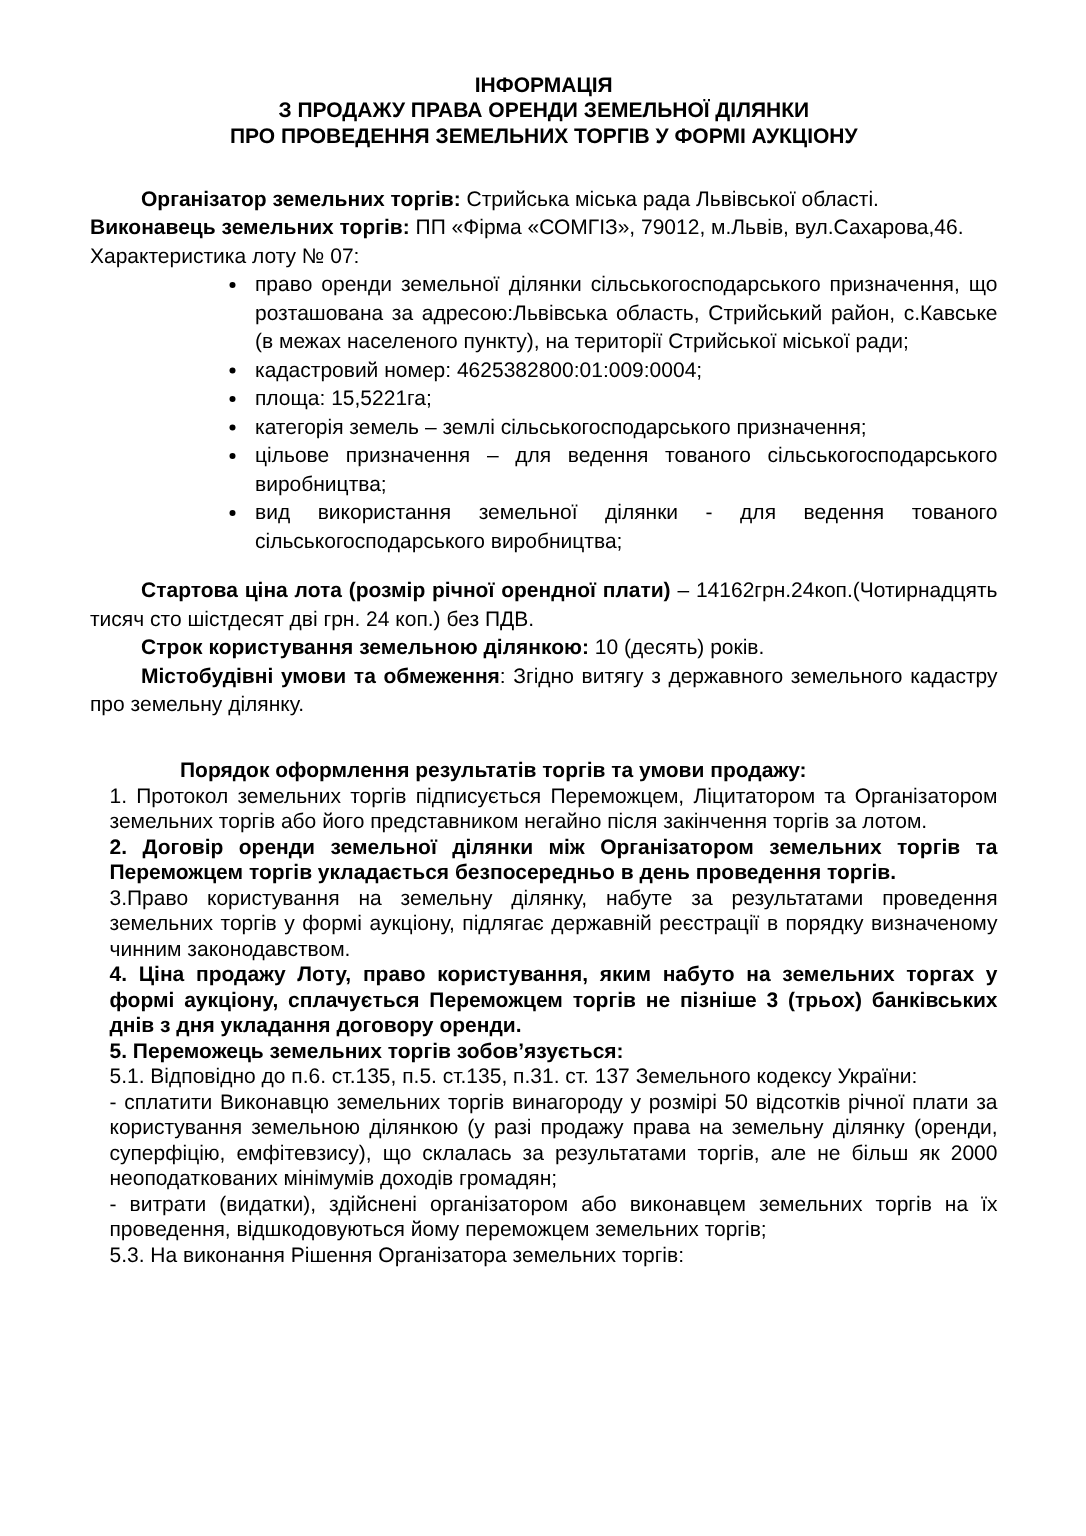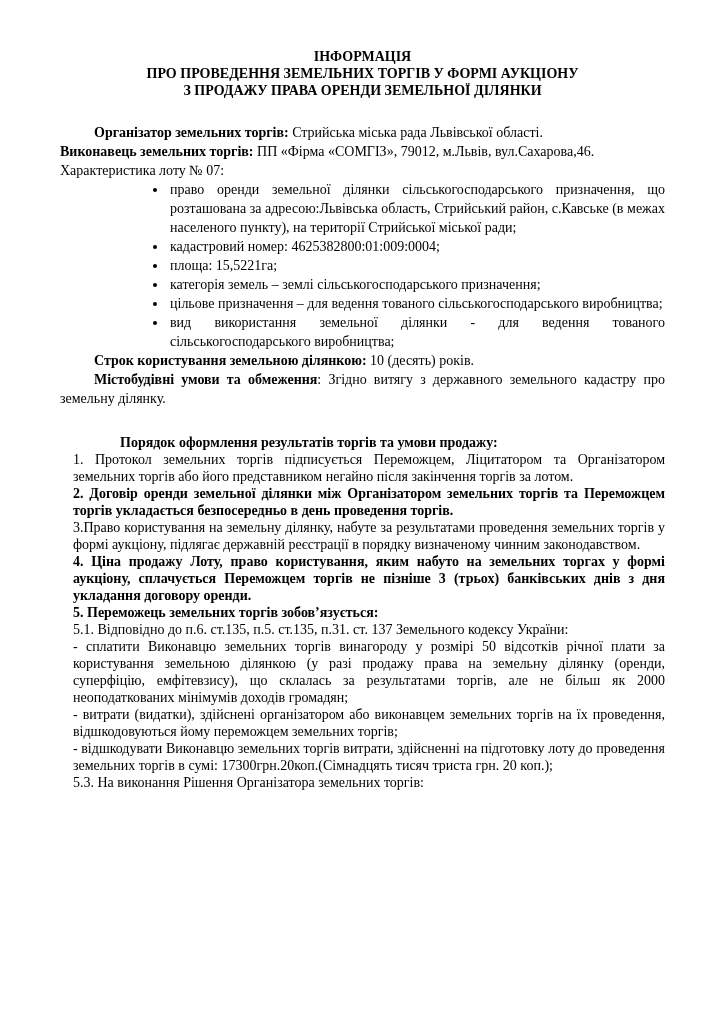--- a/index.html
+++ b/index.html
@@ -8,7 +8,7 @@
     box-sizing:border-box;
     width:724px;height:1024px;
     padding:48px 59px 0 60px;
-    font-family:Liberation Serif, serif;
+    font-family:Liberation Sans, sans-serif;
     font-size:14px;line-height:19px;color:#000;
     background:#ffffff;
   }

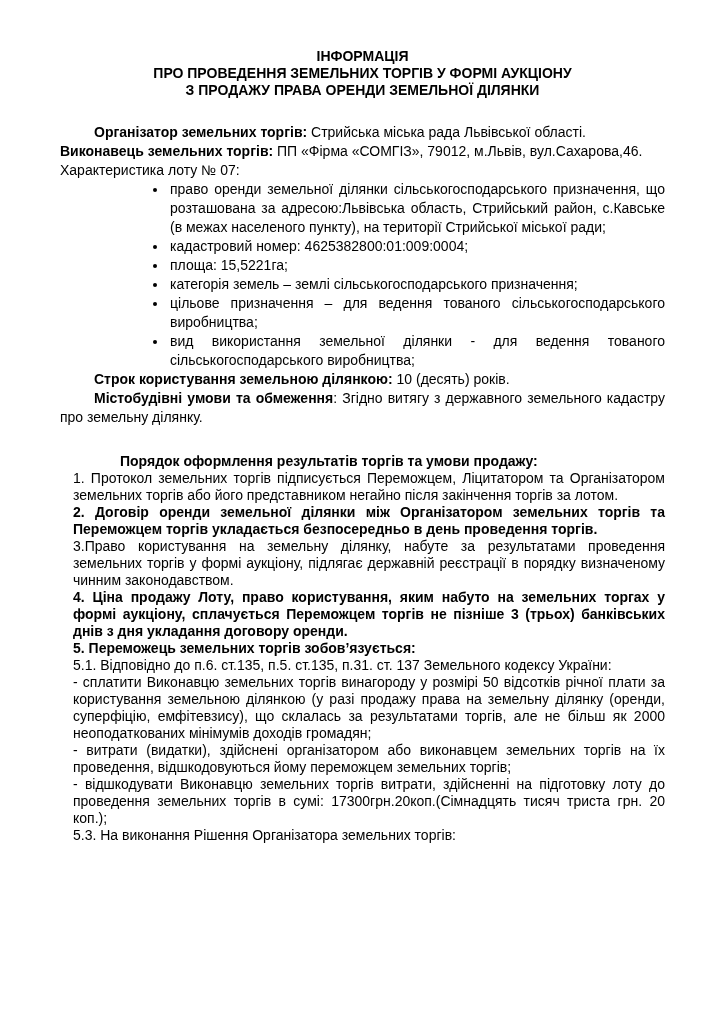--- a/index.html
+++ b/index.html
@@ -34,8 +34,8 @@
 
   <div class="title">
     <div>ІНФОРМАЦІЯ</div>
+    <div>З ПРОДАЖУ ПРАВА ОРЕНДИ ЗЕМЕЛЬНОЇ ДІЛЯНКИ</div>
     <div>ПРО ПРОВЕДЕННЯ ЗЕМЕЛЬНИХ ТОРГІВ У ФОРМІ АУКЦІОНУ</div>
-    <div>З ПРОДАЖУ ПРАВА ОРЕНДИ ЗЕМЕЛЬНОЇ ДІЛЯНКИ</div>
   </div>
 
   <p class="ind"><b>Організатор земельних торгів:</b><span> Стрийська міська рада Львівської області.</span></p>

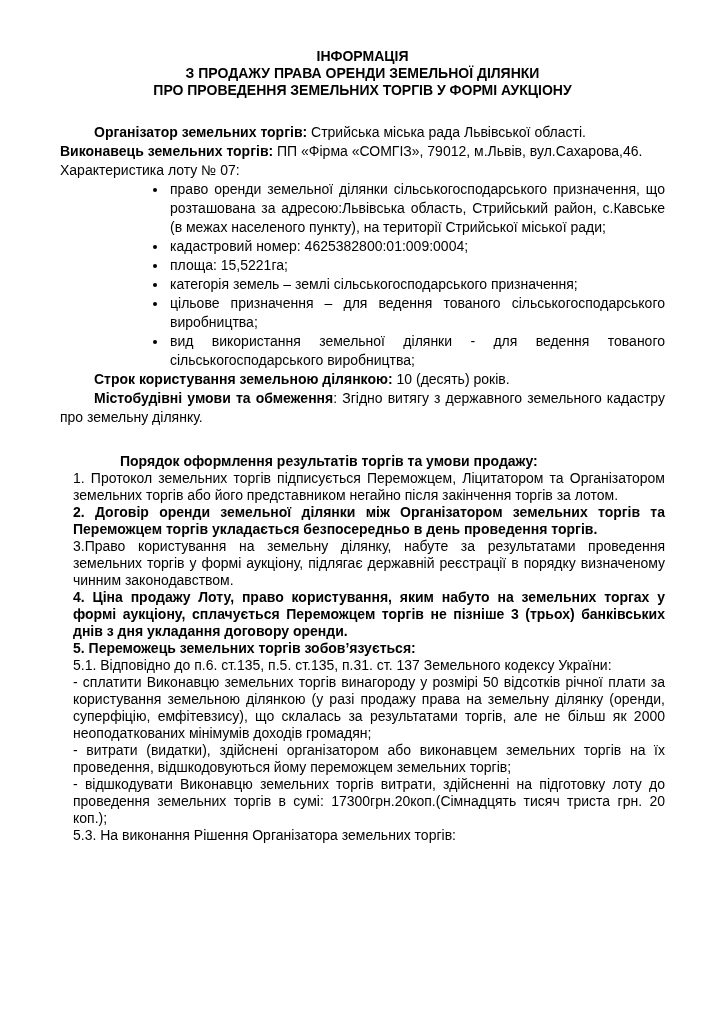--- a/index.html
+++ b/index.html
@@ -53,6 +53,7 @@
       <li>вид використання земельної ділянки - для ведення тованого сільськогосподарського виробництва;</li>
     </ul>
 
+  <p class="ind mt1"><b>Стартова ціна лота (розмір річної орендної плати)</b><span> – 14162грн.24коп.(Чотирнадцять тисяч сто шістдесят дві грн. 24 коп.) без ПДВ.</span></p>
 
   <p class="ind"><b>Строк користування земельною ділянкою:</b><span> 10 (десять) років.</span></p>
 

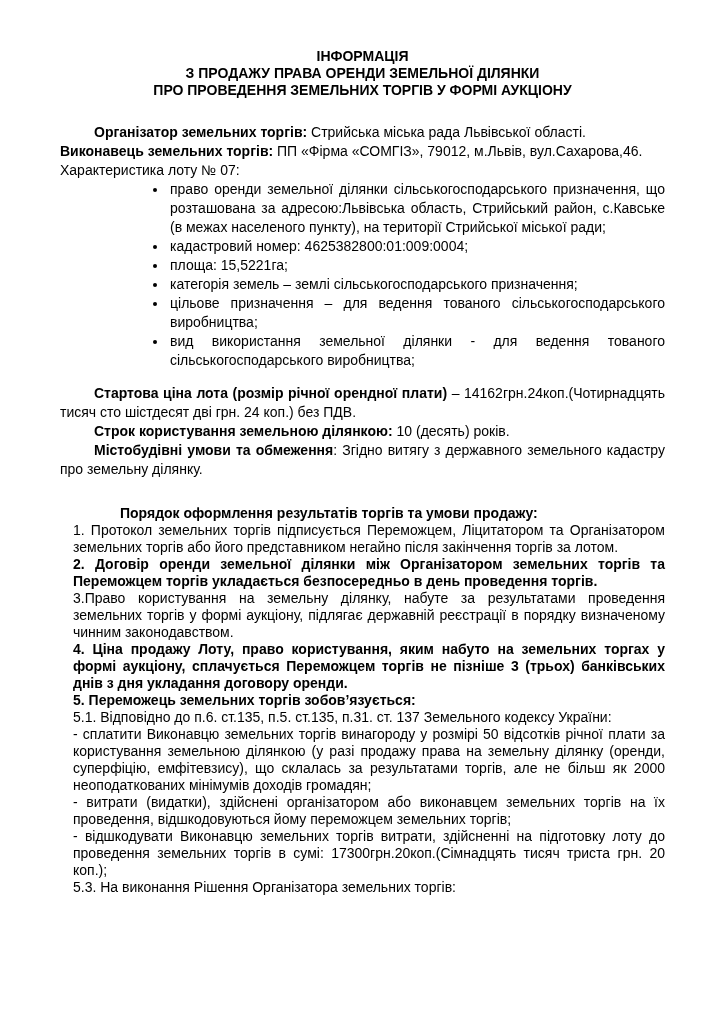--- a/index.html
+++ b/index.html
@@ -70,7 +70,6 @@
         <p>5.1. Відповідно до п.6. ст.135, п.5. ст.135, п.31. ст. 137 Земельного кодексу України:</p>
         <p>- сплатити Виконавцю земельних торгів винагороду у розмірі 50 відсотків річної плати за користування земельною ділянкою (у разі продажу права на земельну ділянку (оренди, суперфіцію, емфітевзису), що склалась за результатами торгів, але не більш як 2000 неоподаткованих мінімумів доходів громадян;</p>
         <p>- витрати (видатки), здійснені організатором або виконавцем земельних торгів на їх проведення, відшкодовуються йому переможцем земельних торгів;</p>
-        <p>- відшкодувати Виконавцю земельних торгів витрати, здійсненні на підготовку лоту до проведення земельних торгів в сумі: 17300грн.20коп.(Сімнадцять тисяч триста грн. 20 коп.);</p>
         <p>5.3. На виконання Рішення Організатора земельних торгів:</p>
       </div>
   </div>

